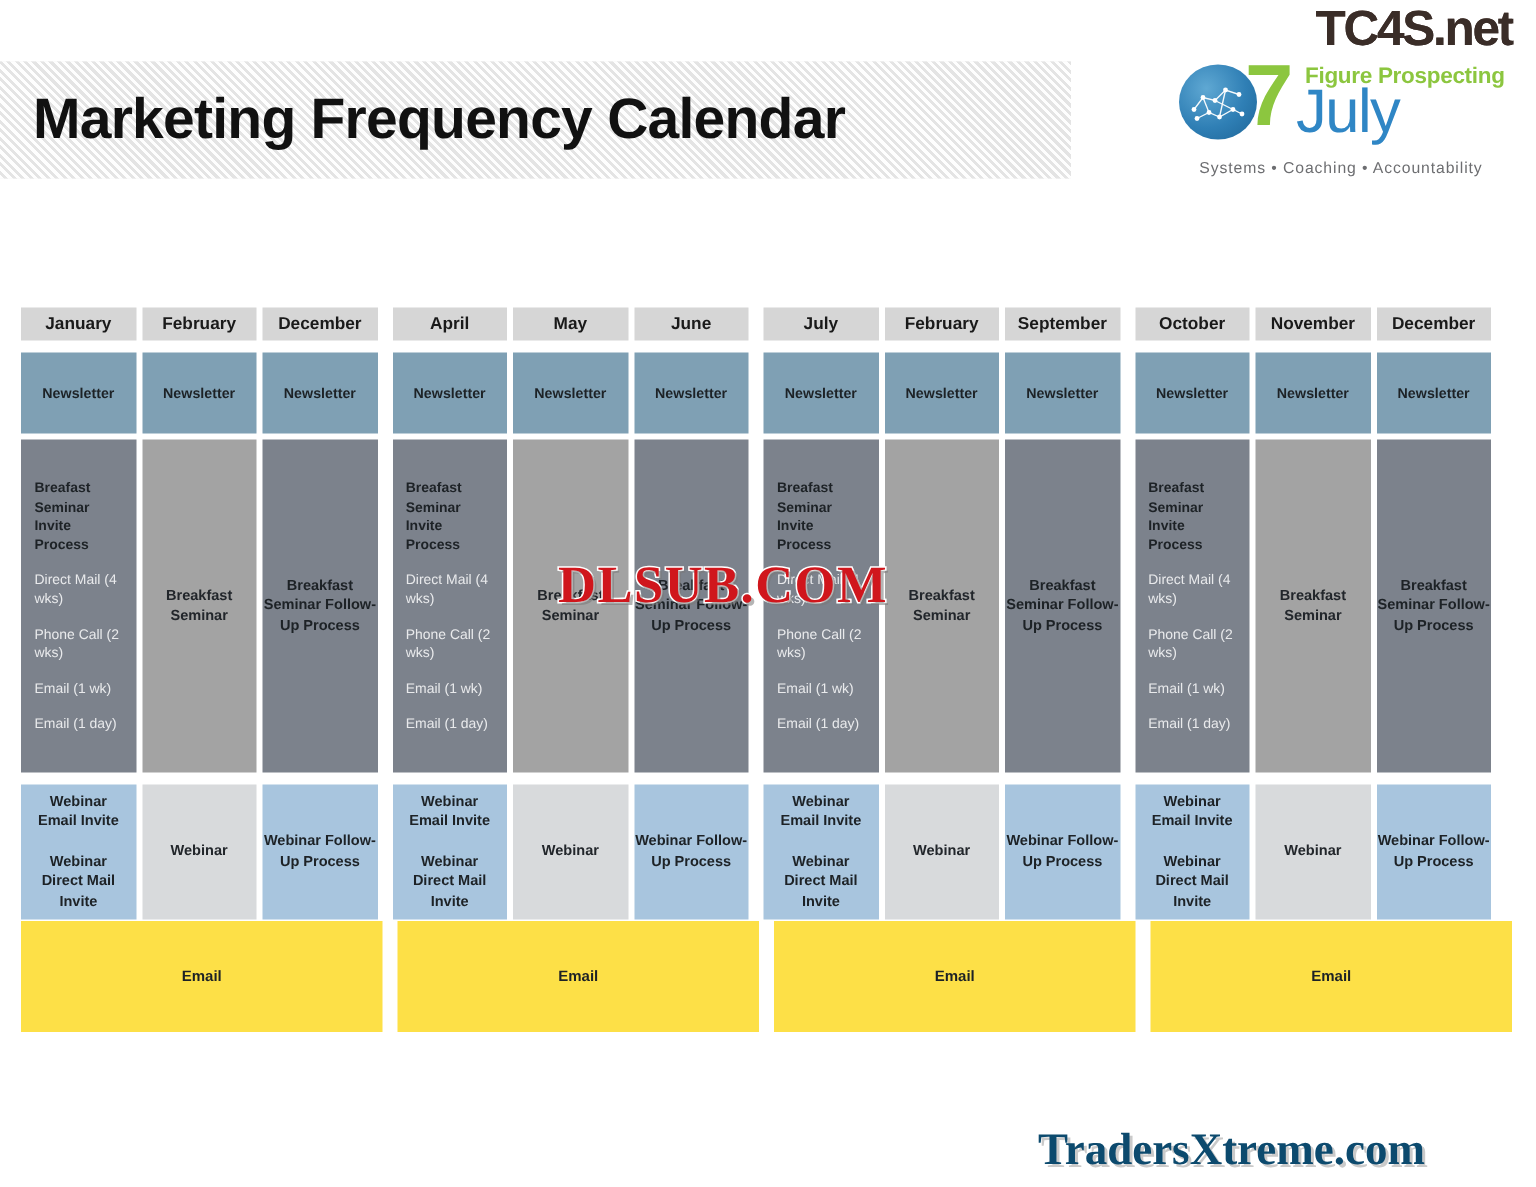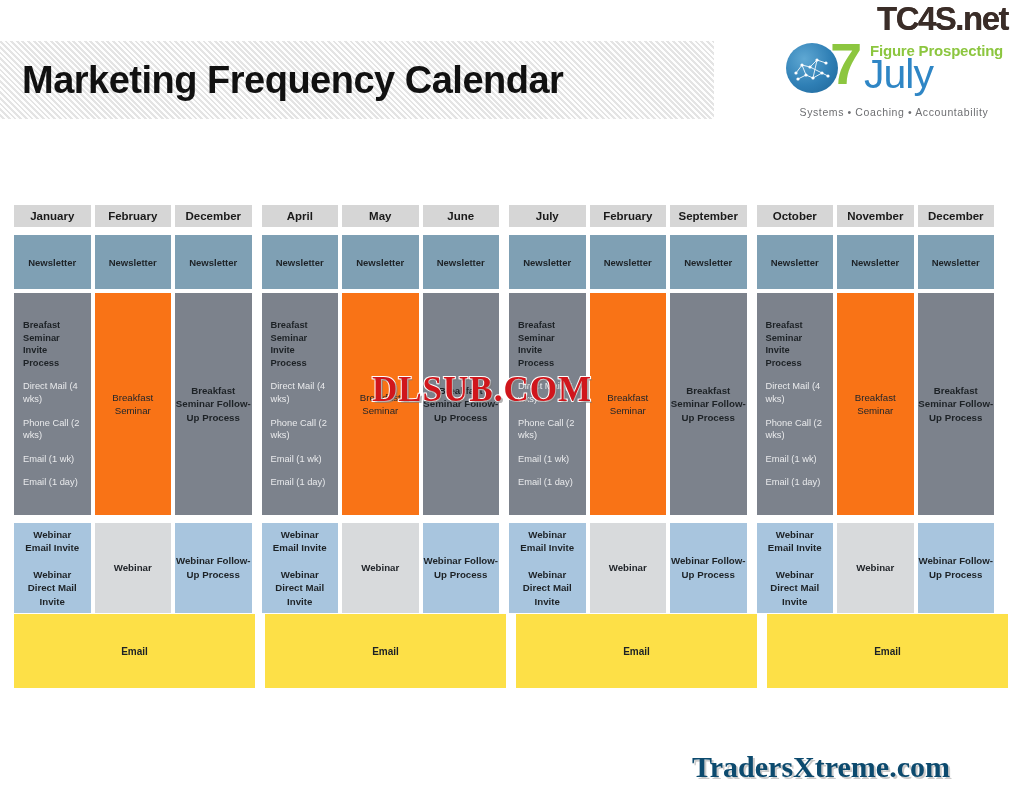--- a/index.html
+++ b/index.html
@@ -100,8 +100,8 @@
   .sem-line{font-size:9.3px;color:#e9eaec;line-height:1.35;margin-bottom:11px;}
   .sem-line:last-child{margin-bottom:0;}
   .sem-event{
-    background:#f97316;color:#22262b;
-    font-size:9.7px;font-weight:normal;line-height:1.35;
+    background:#a3a3a3;color:#22262b;
+    font-size:9.7px;font-weight:bold;line-height:1.35;
   }
   .sem-follow{
     background:#7c828c;color:#1d2226;

